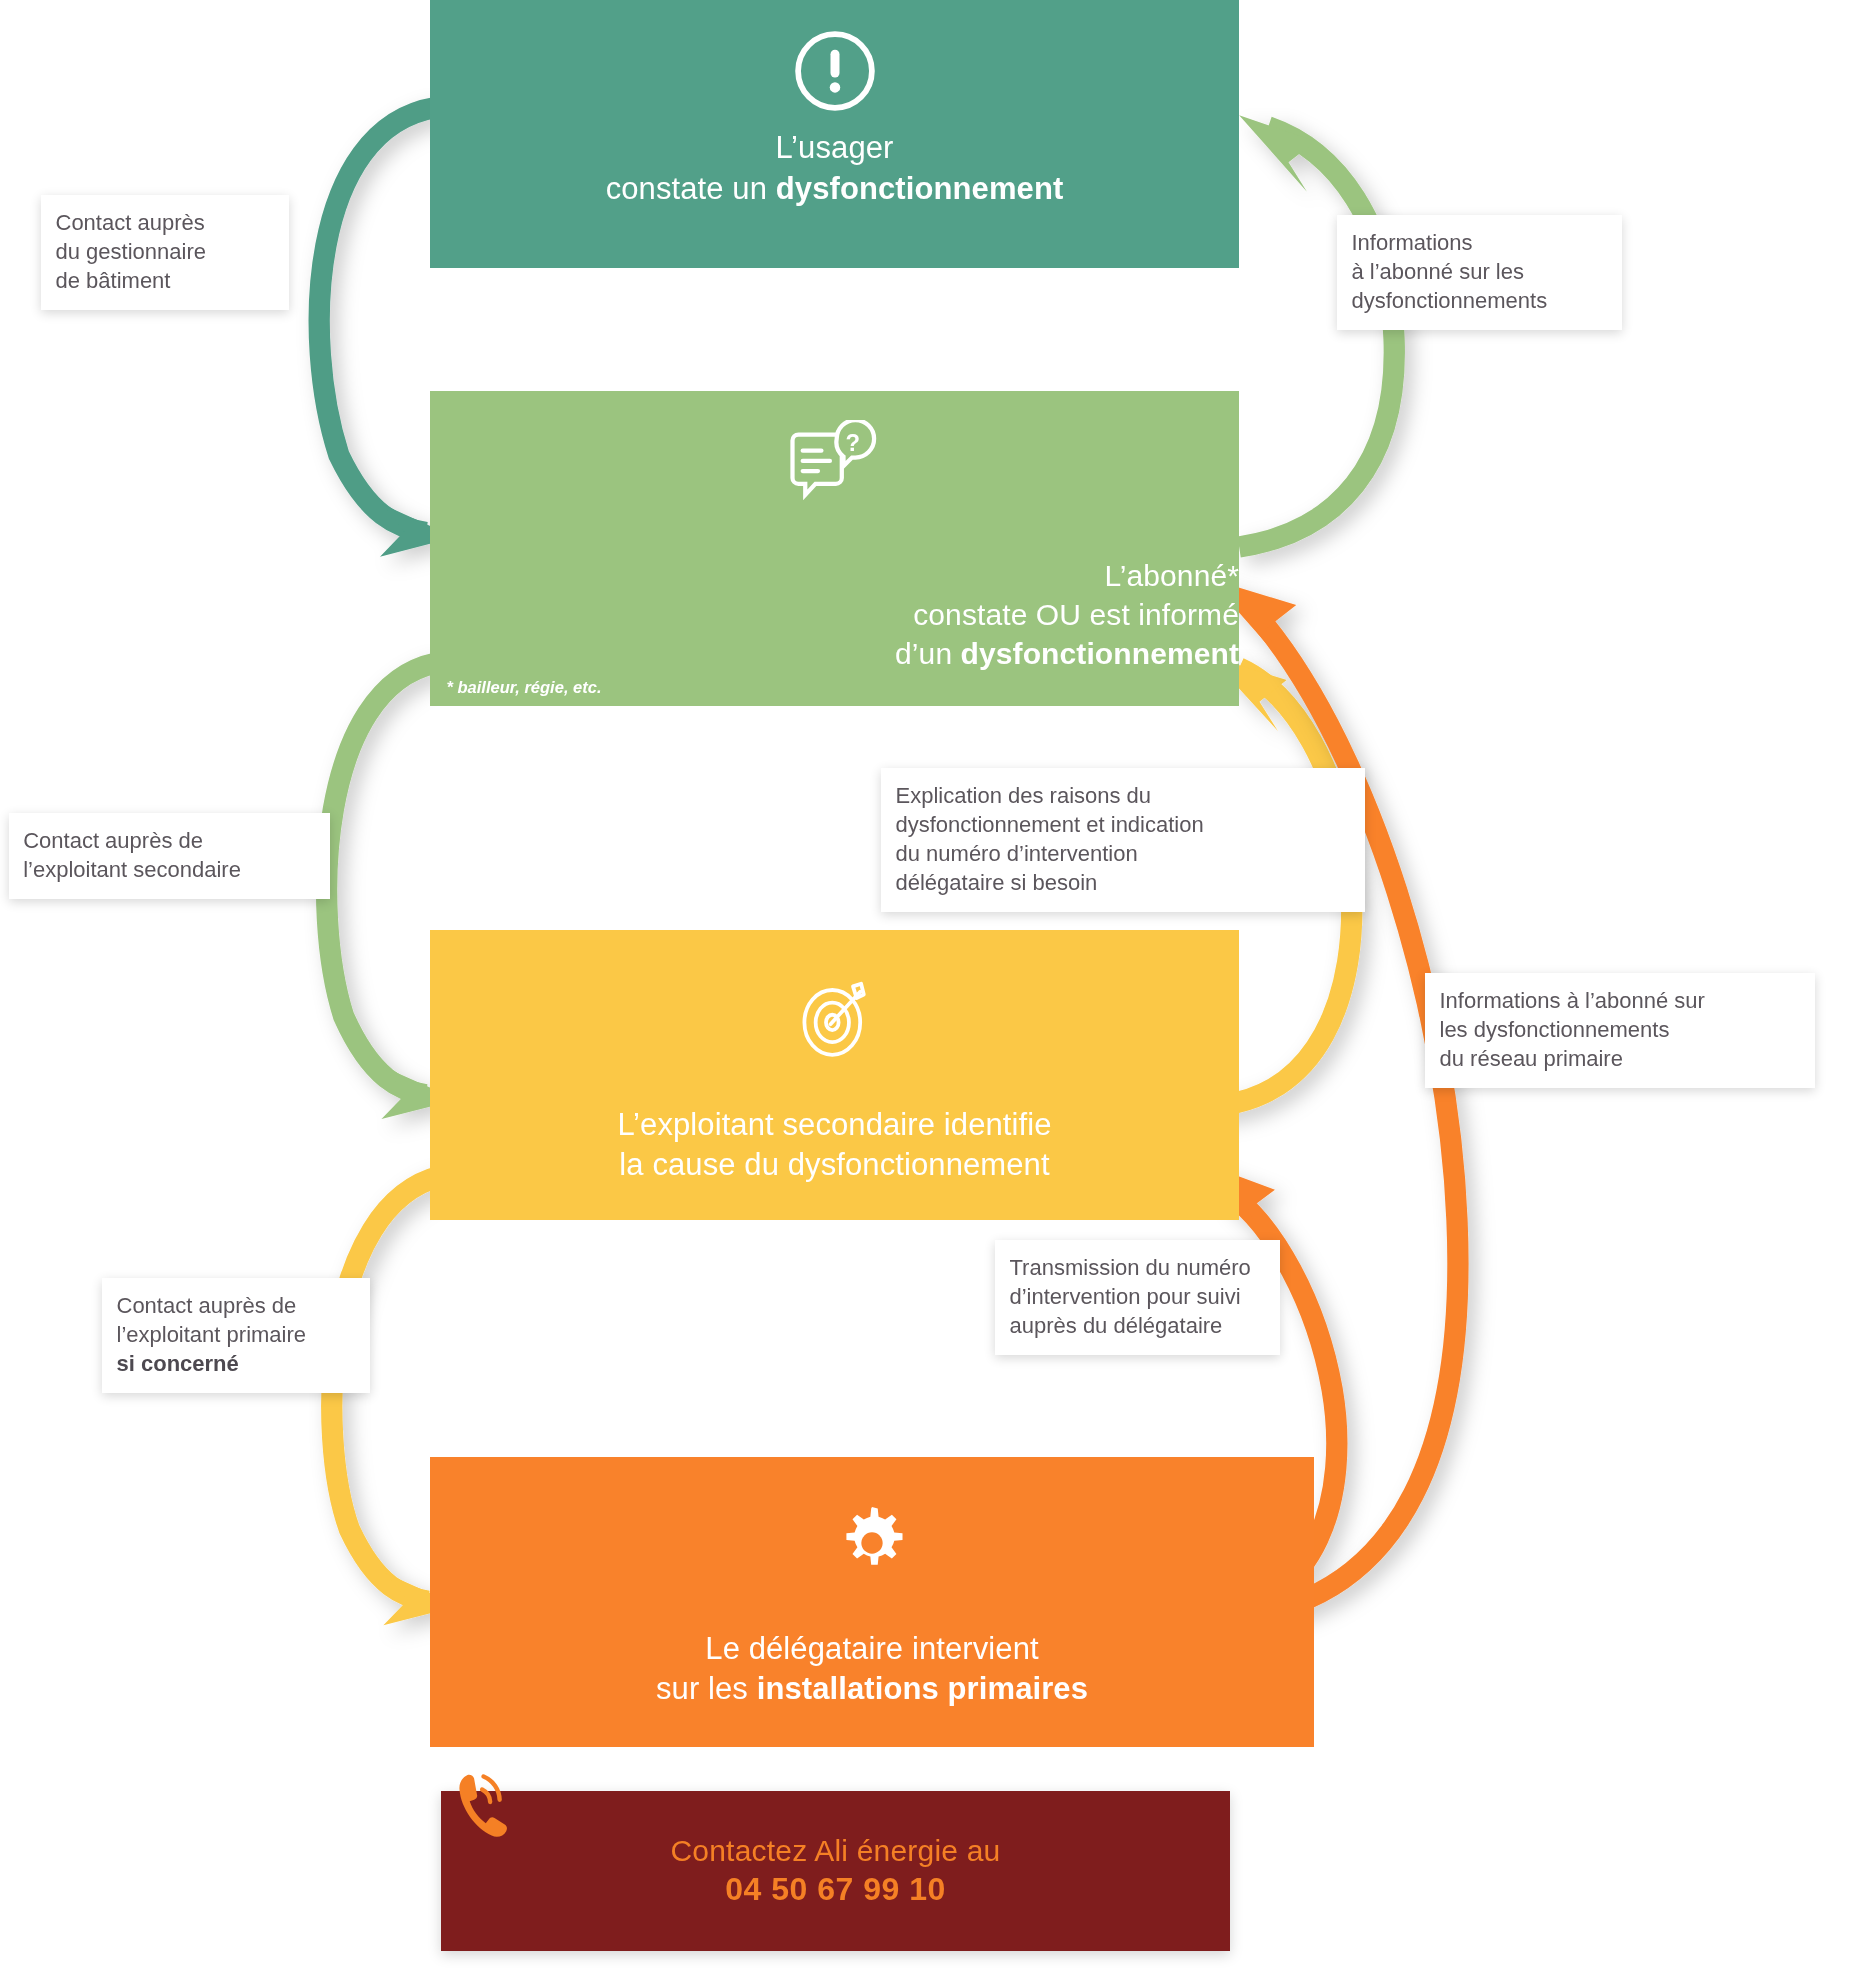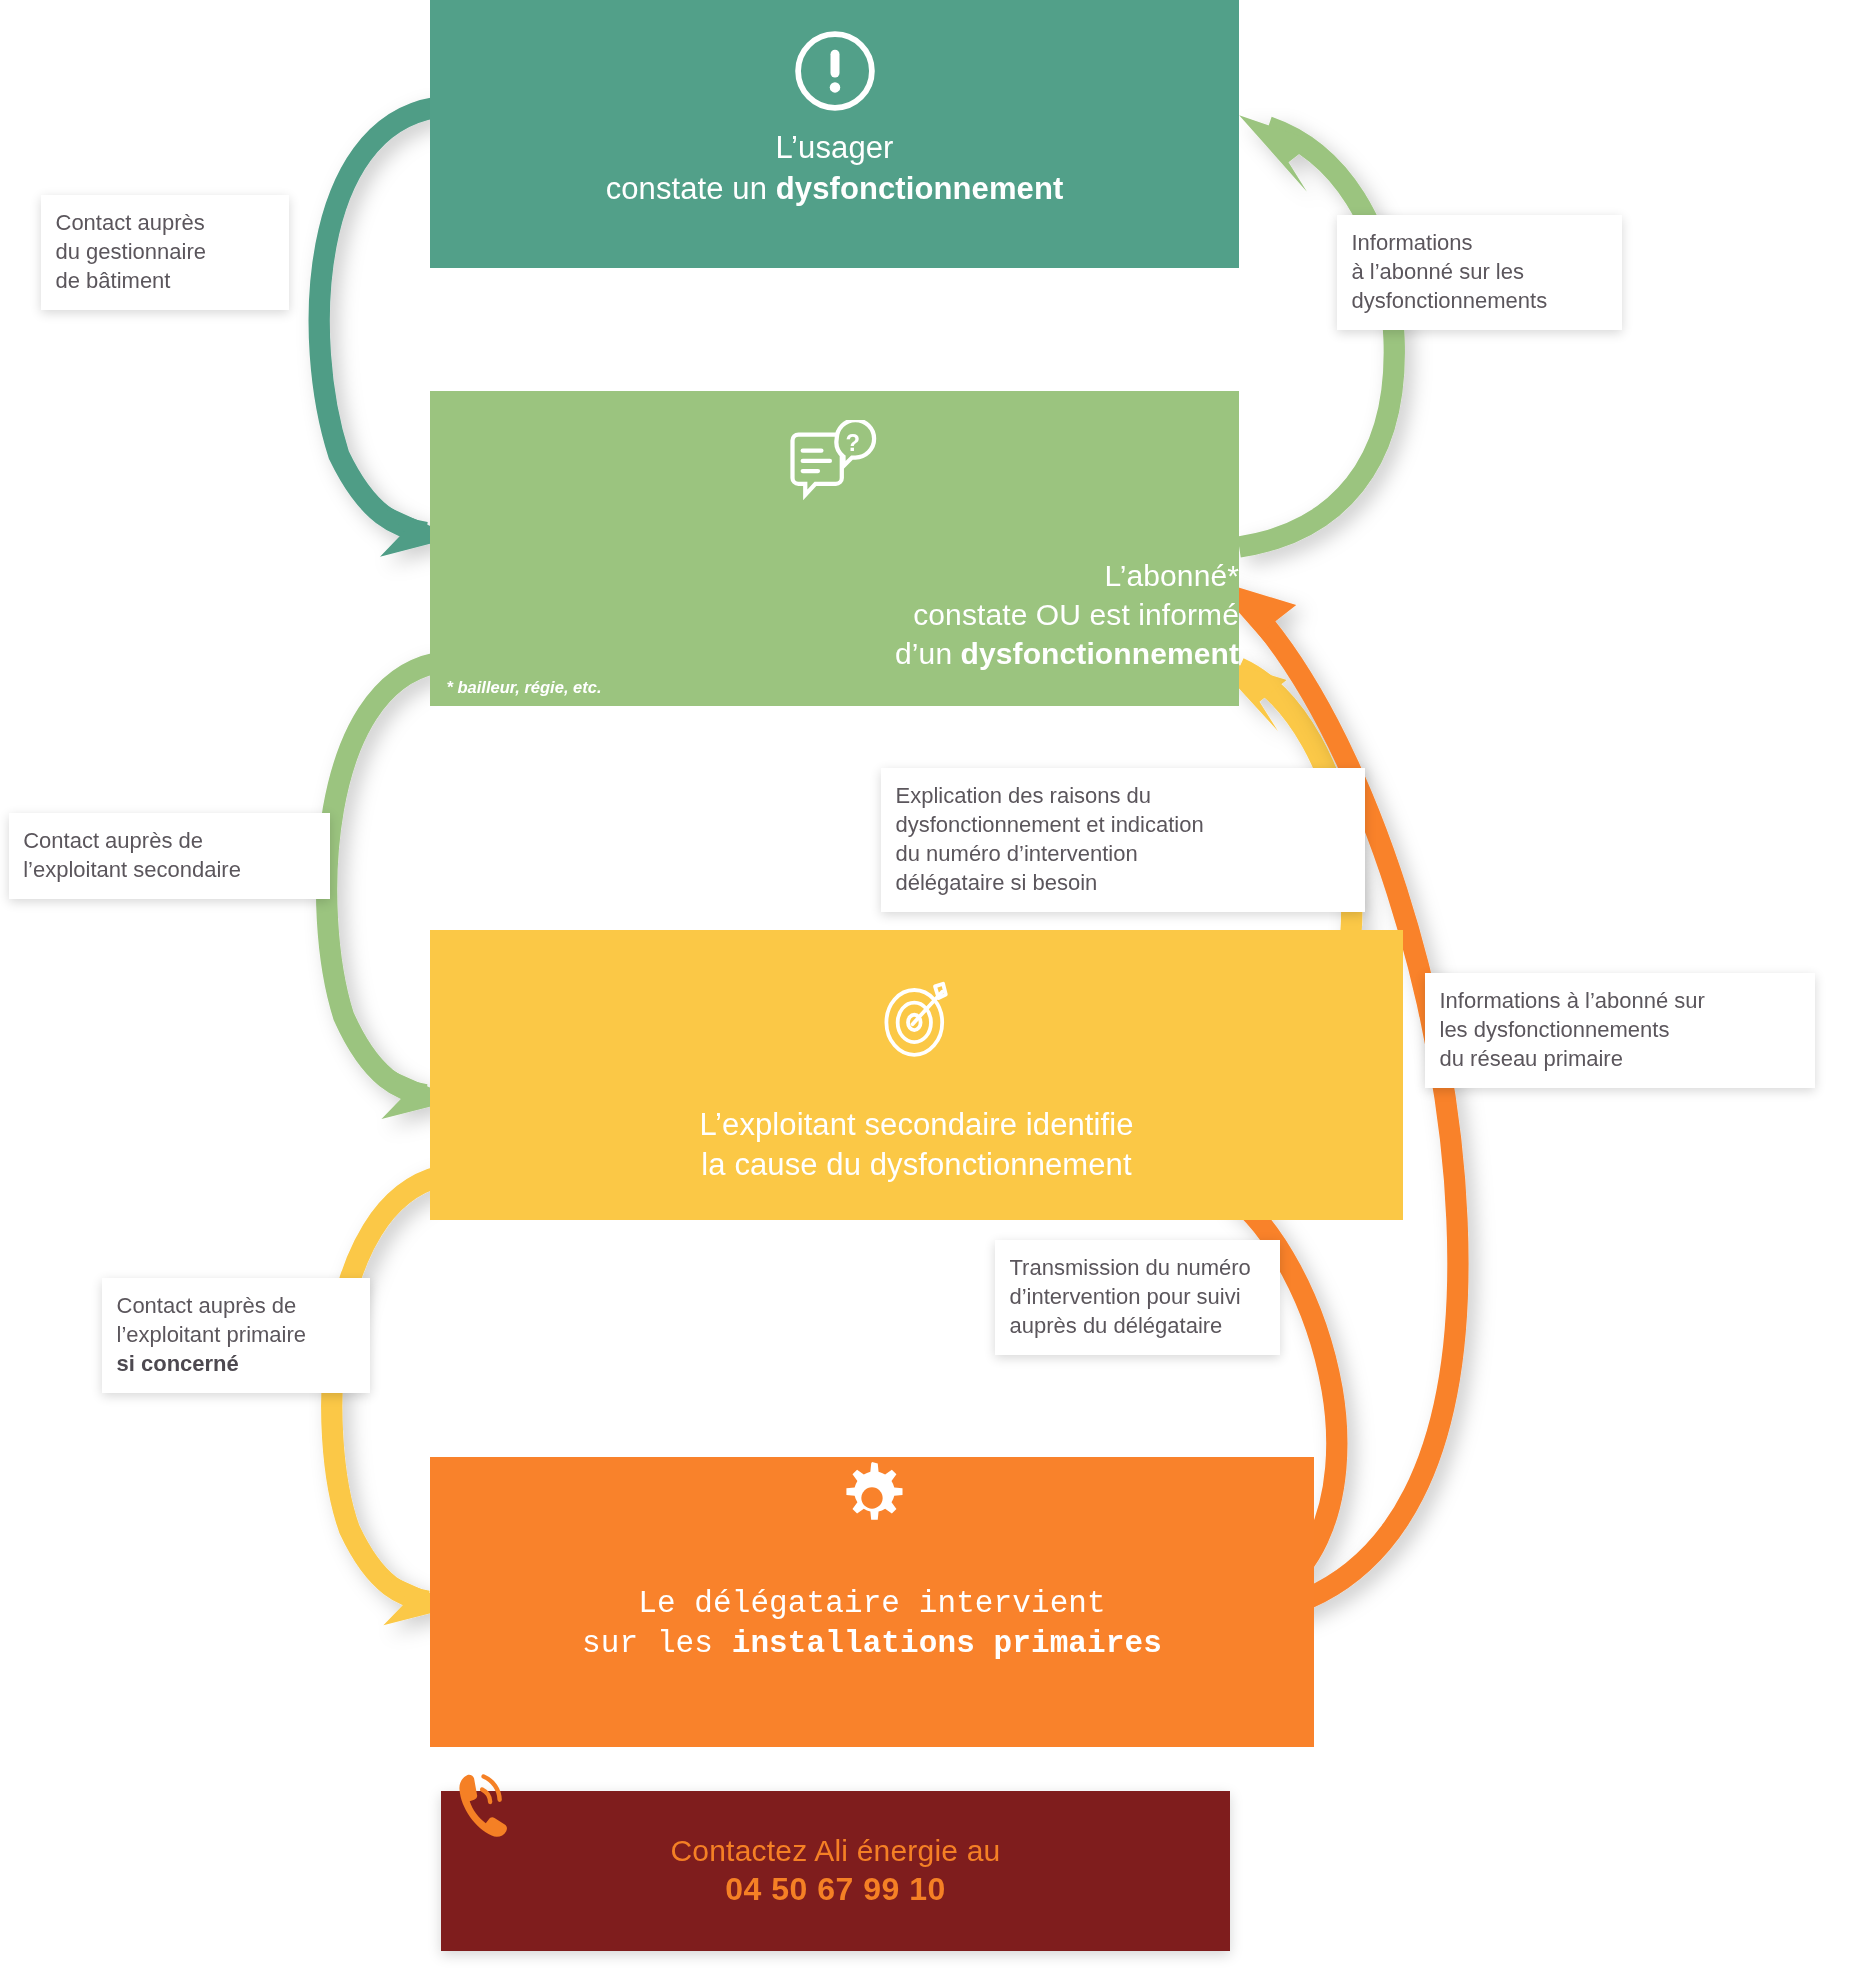--- a/index.html
+++ b/index.html
@@ -121,7 +121,7 @@
     <div class="pnote">* bailleur, régie, etc.</div>
   </div>
 
-  <div class="pbox" style="left:430px;top:930px;width:973px;height:290px;background:#fbc846;
+  <div class="pbox" style="left:430px;top:930px;width:809px;height:290px;background:#fbc846;
               padding-top:42px;">
     <div class="icon-wrap" style="width:90px;height:90px;">
       <svg viewBox="0 0 100 100" width="90" height="90" aria-hidden="true">

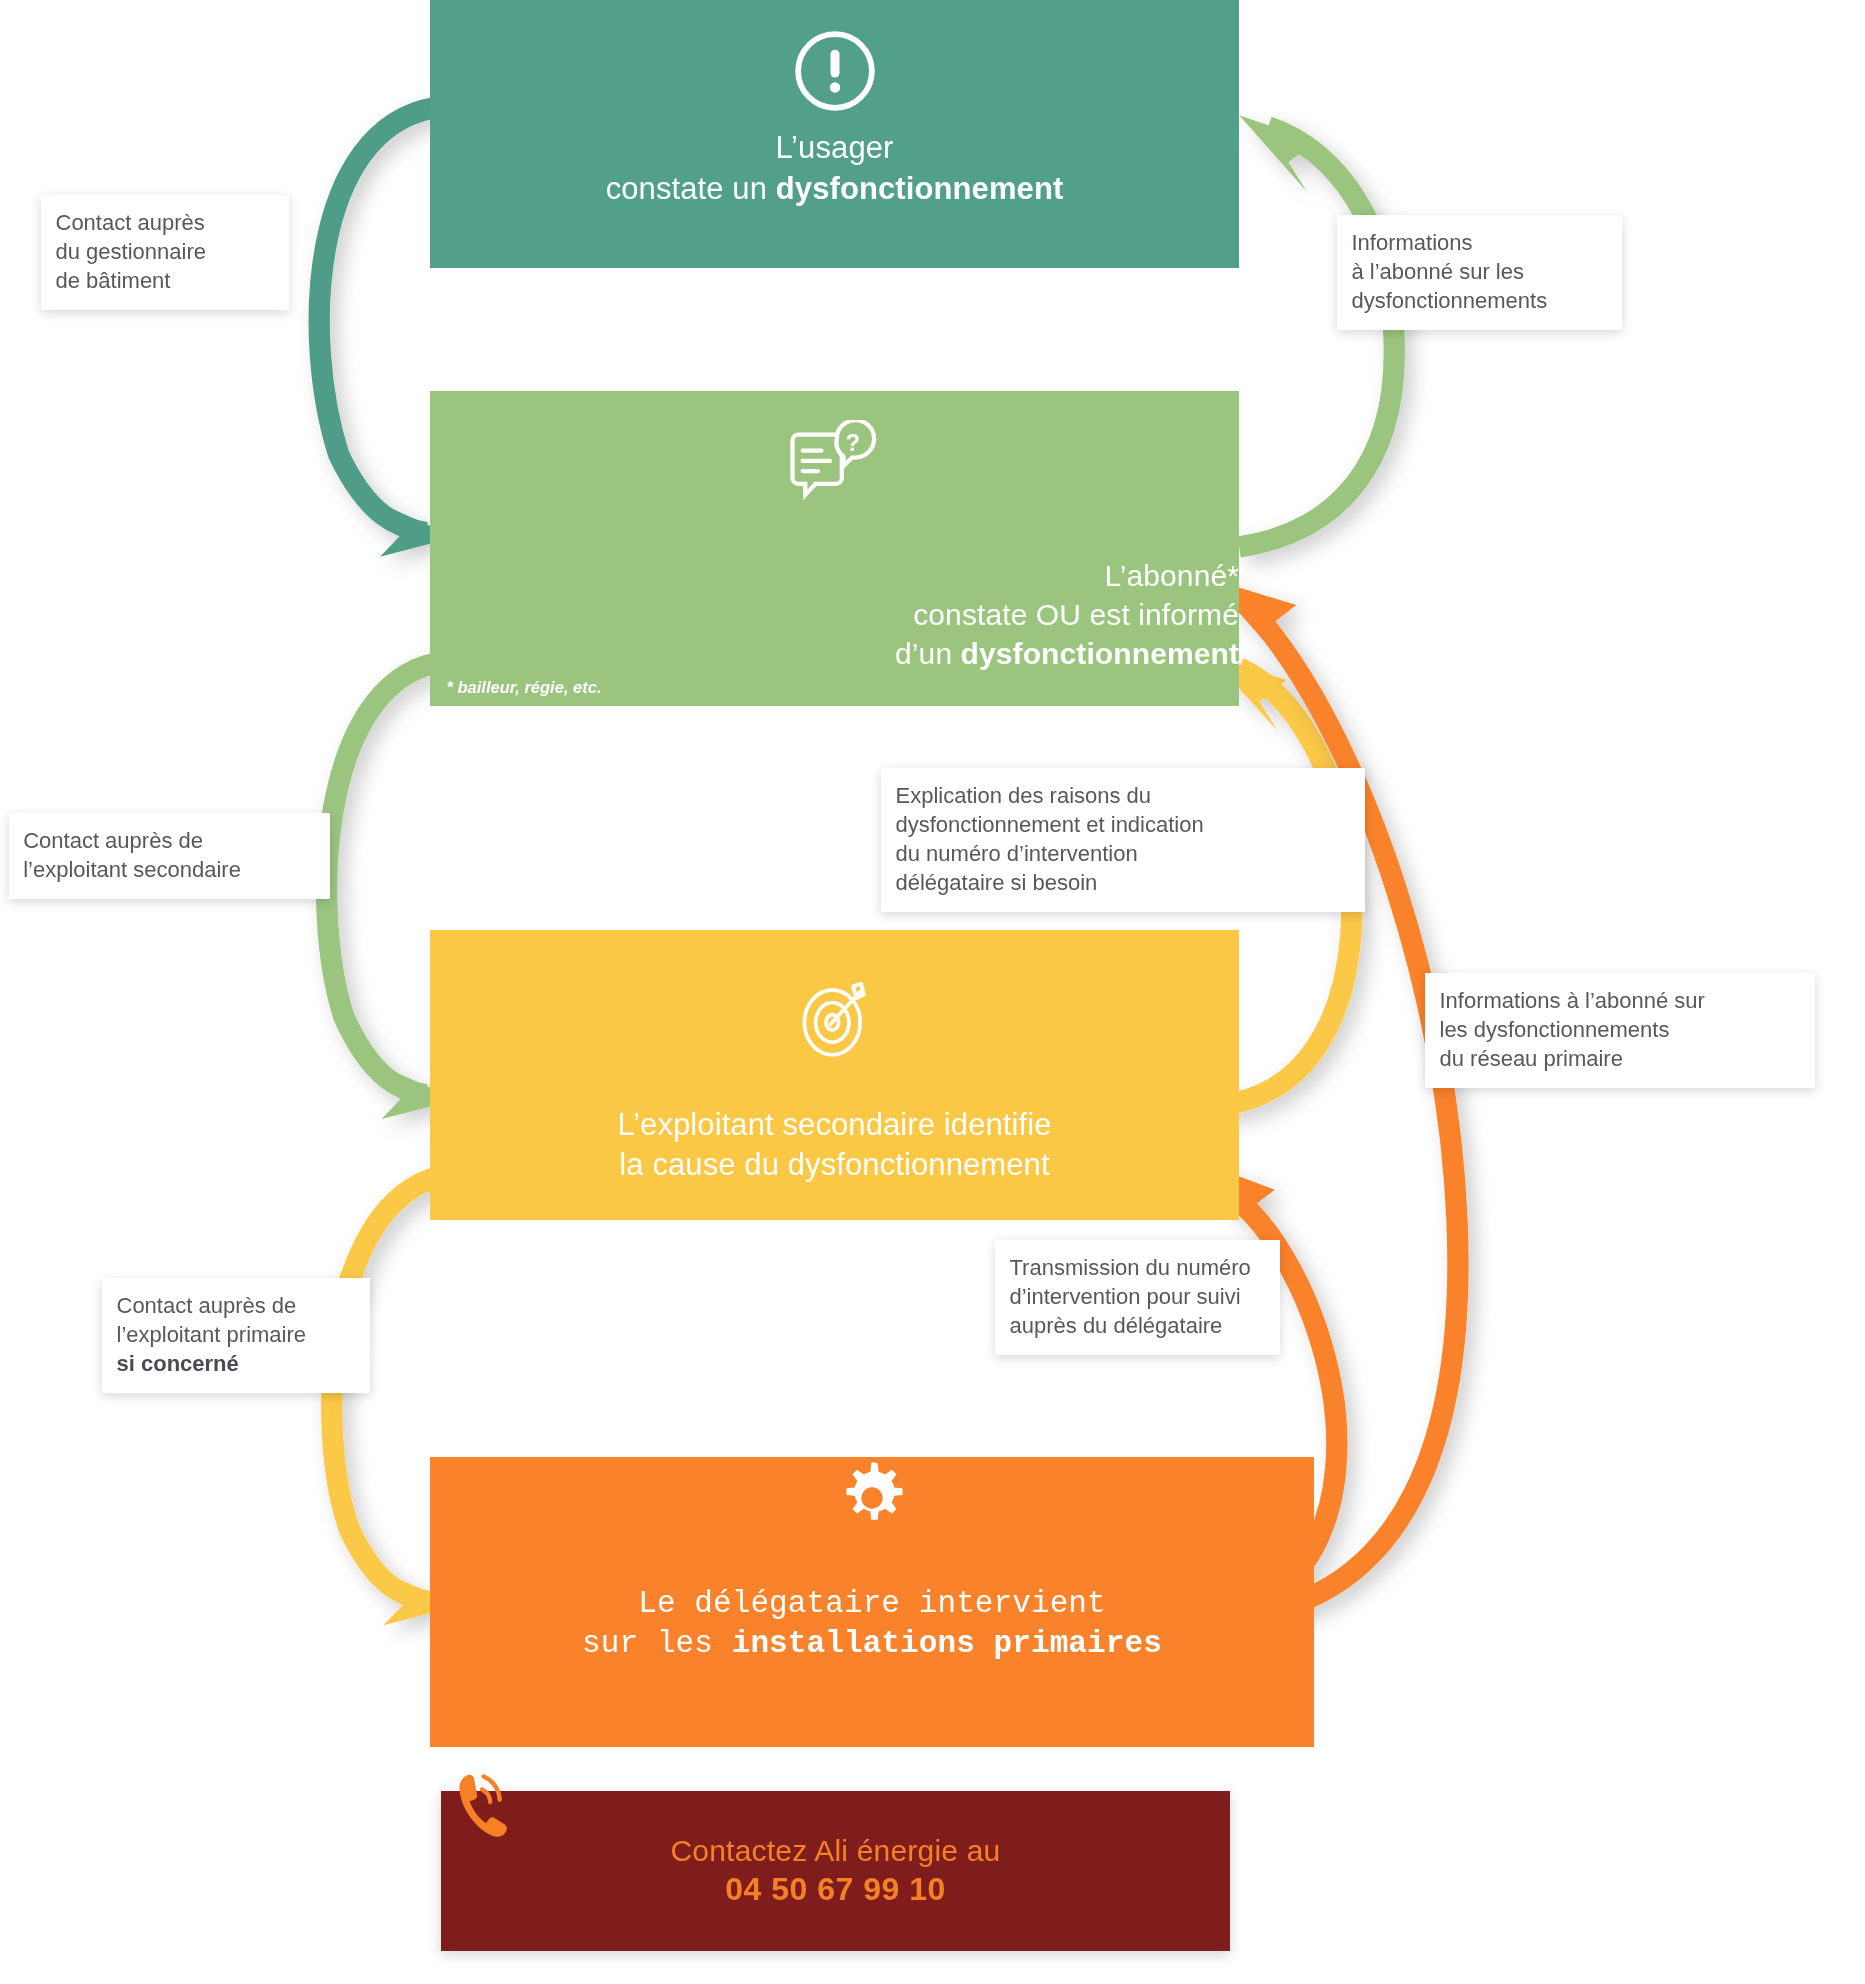--- a/index.html
+++ b/index.html
@@ -139,7 +139,7 @@
   </div>
 
   <div class="pbox" style="left:430px;top:1457px;width:884px;height:290px;background:#f9822b;
-              font-family:Liberation Mono, monospace;">
+              padding-top:45px;">
     <div class="icon-wrap" style="width:82px;height:82px;">
       <svg viewBox="0 0 100 100" width="82" height="82" aria-hidden="true">
         <path fill="#ffffff" d="M50 6 l7 2 1 10 a28 28 0 0 1 8 3.4 l8.2-6 5.6 5.6 -6 8.2 a28 28 0 0 1 3.4 8 l10 1 0 8 -10 1 a28 28 0 0 1 -3.4 8 l6 8.2 -5.6 5.6 -8.2-6 a28 28 0 0 1 -8 3.4 l-1 10 -8 0 -1-10 a28 28 0 0 1 -8-3.4 l-8.2 6 -5.6-5.6 6-8.2 a28 28 0 0 1 -3.4-8 l-10-1 0-8 10-1 a28 28 0 0 1 3.4-8 l-6-8.2 5.6-5.6 8.2 6 a28 28 0 0 1 8-3.4 l1-10 z"></path>

